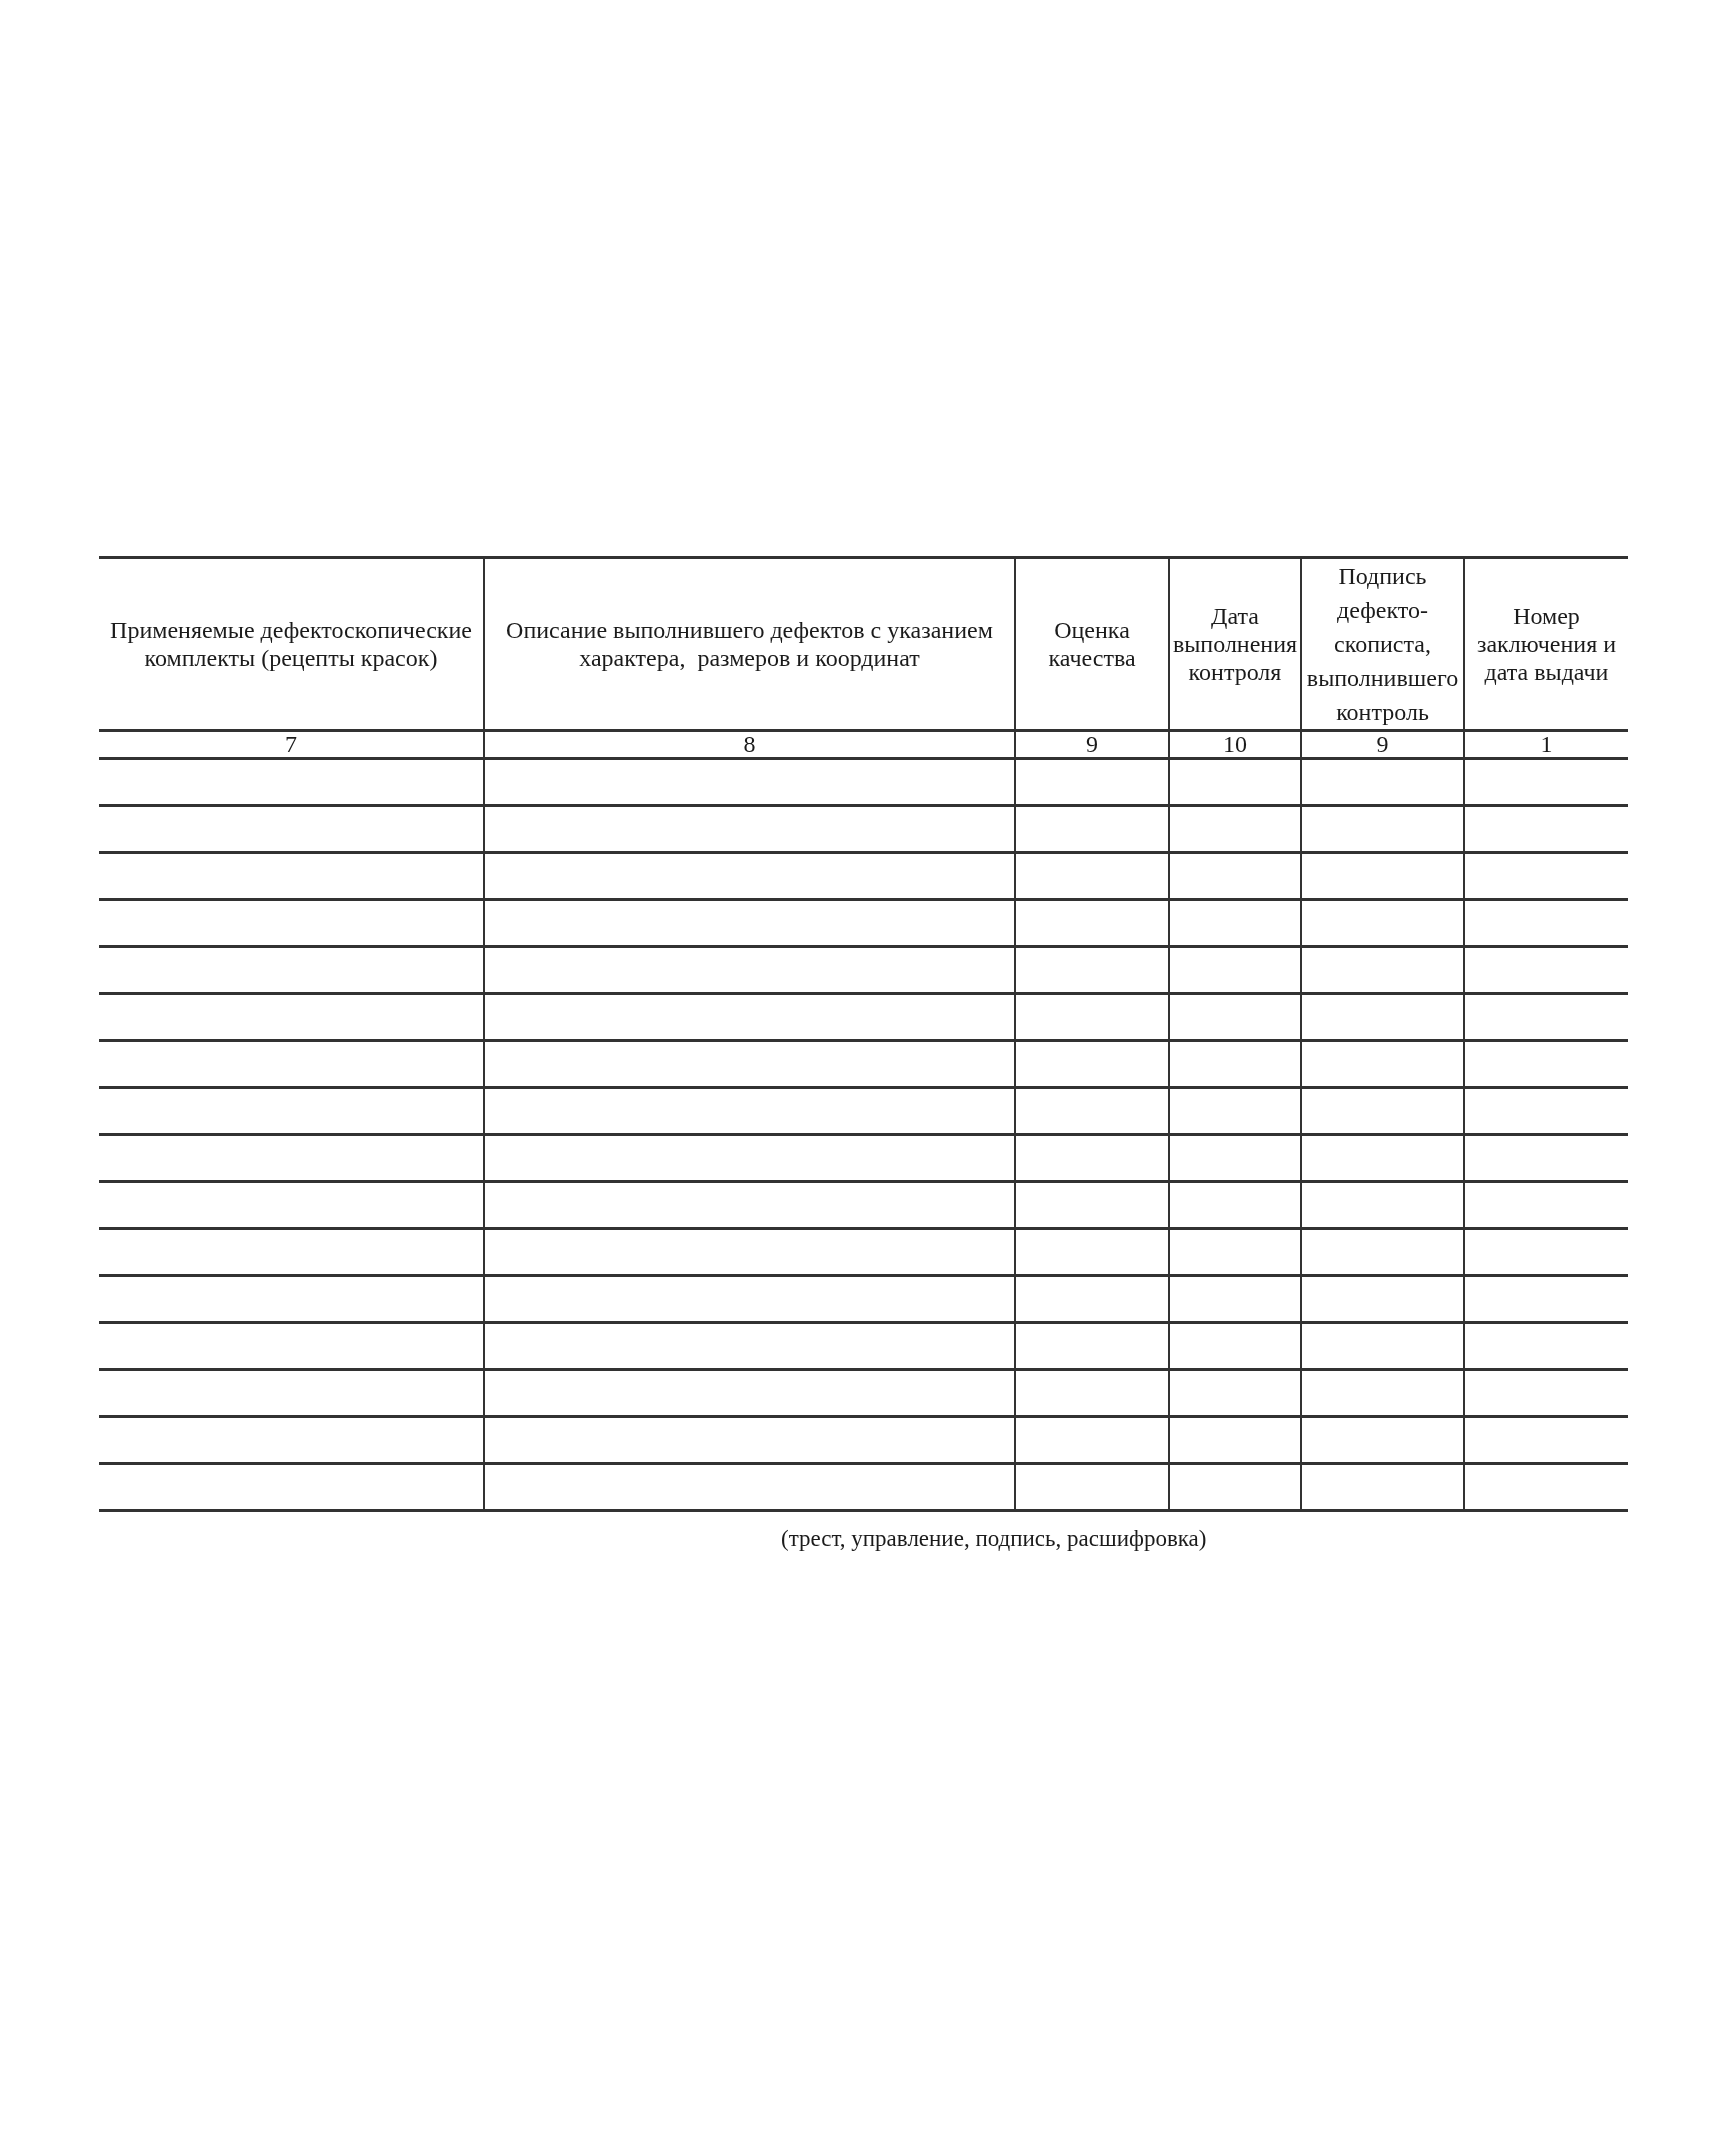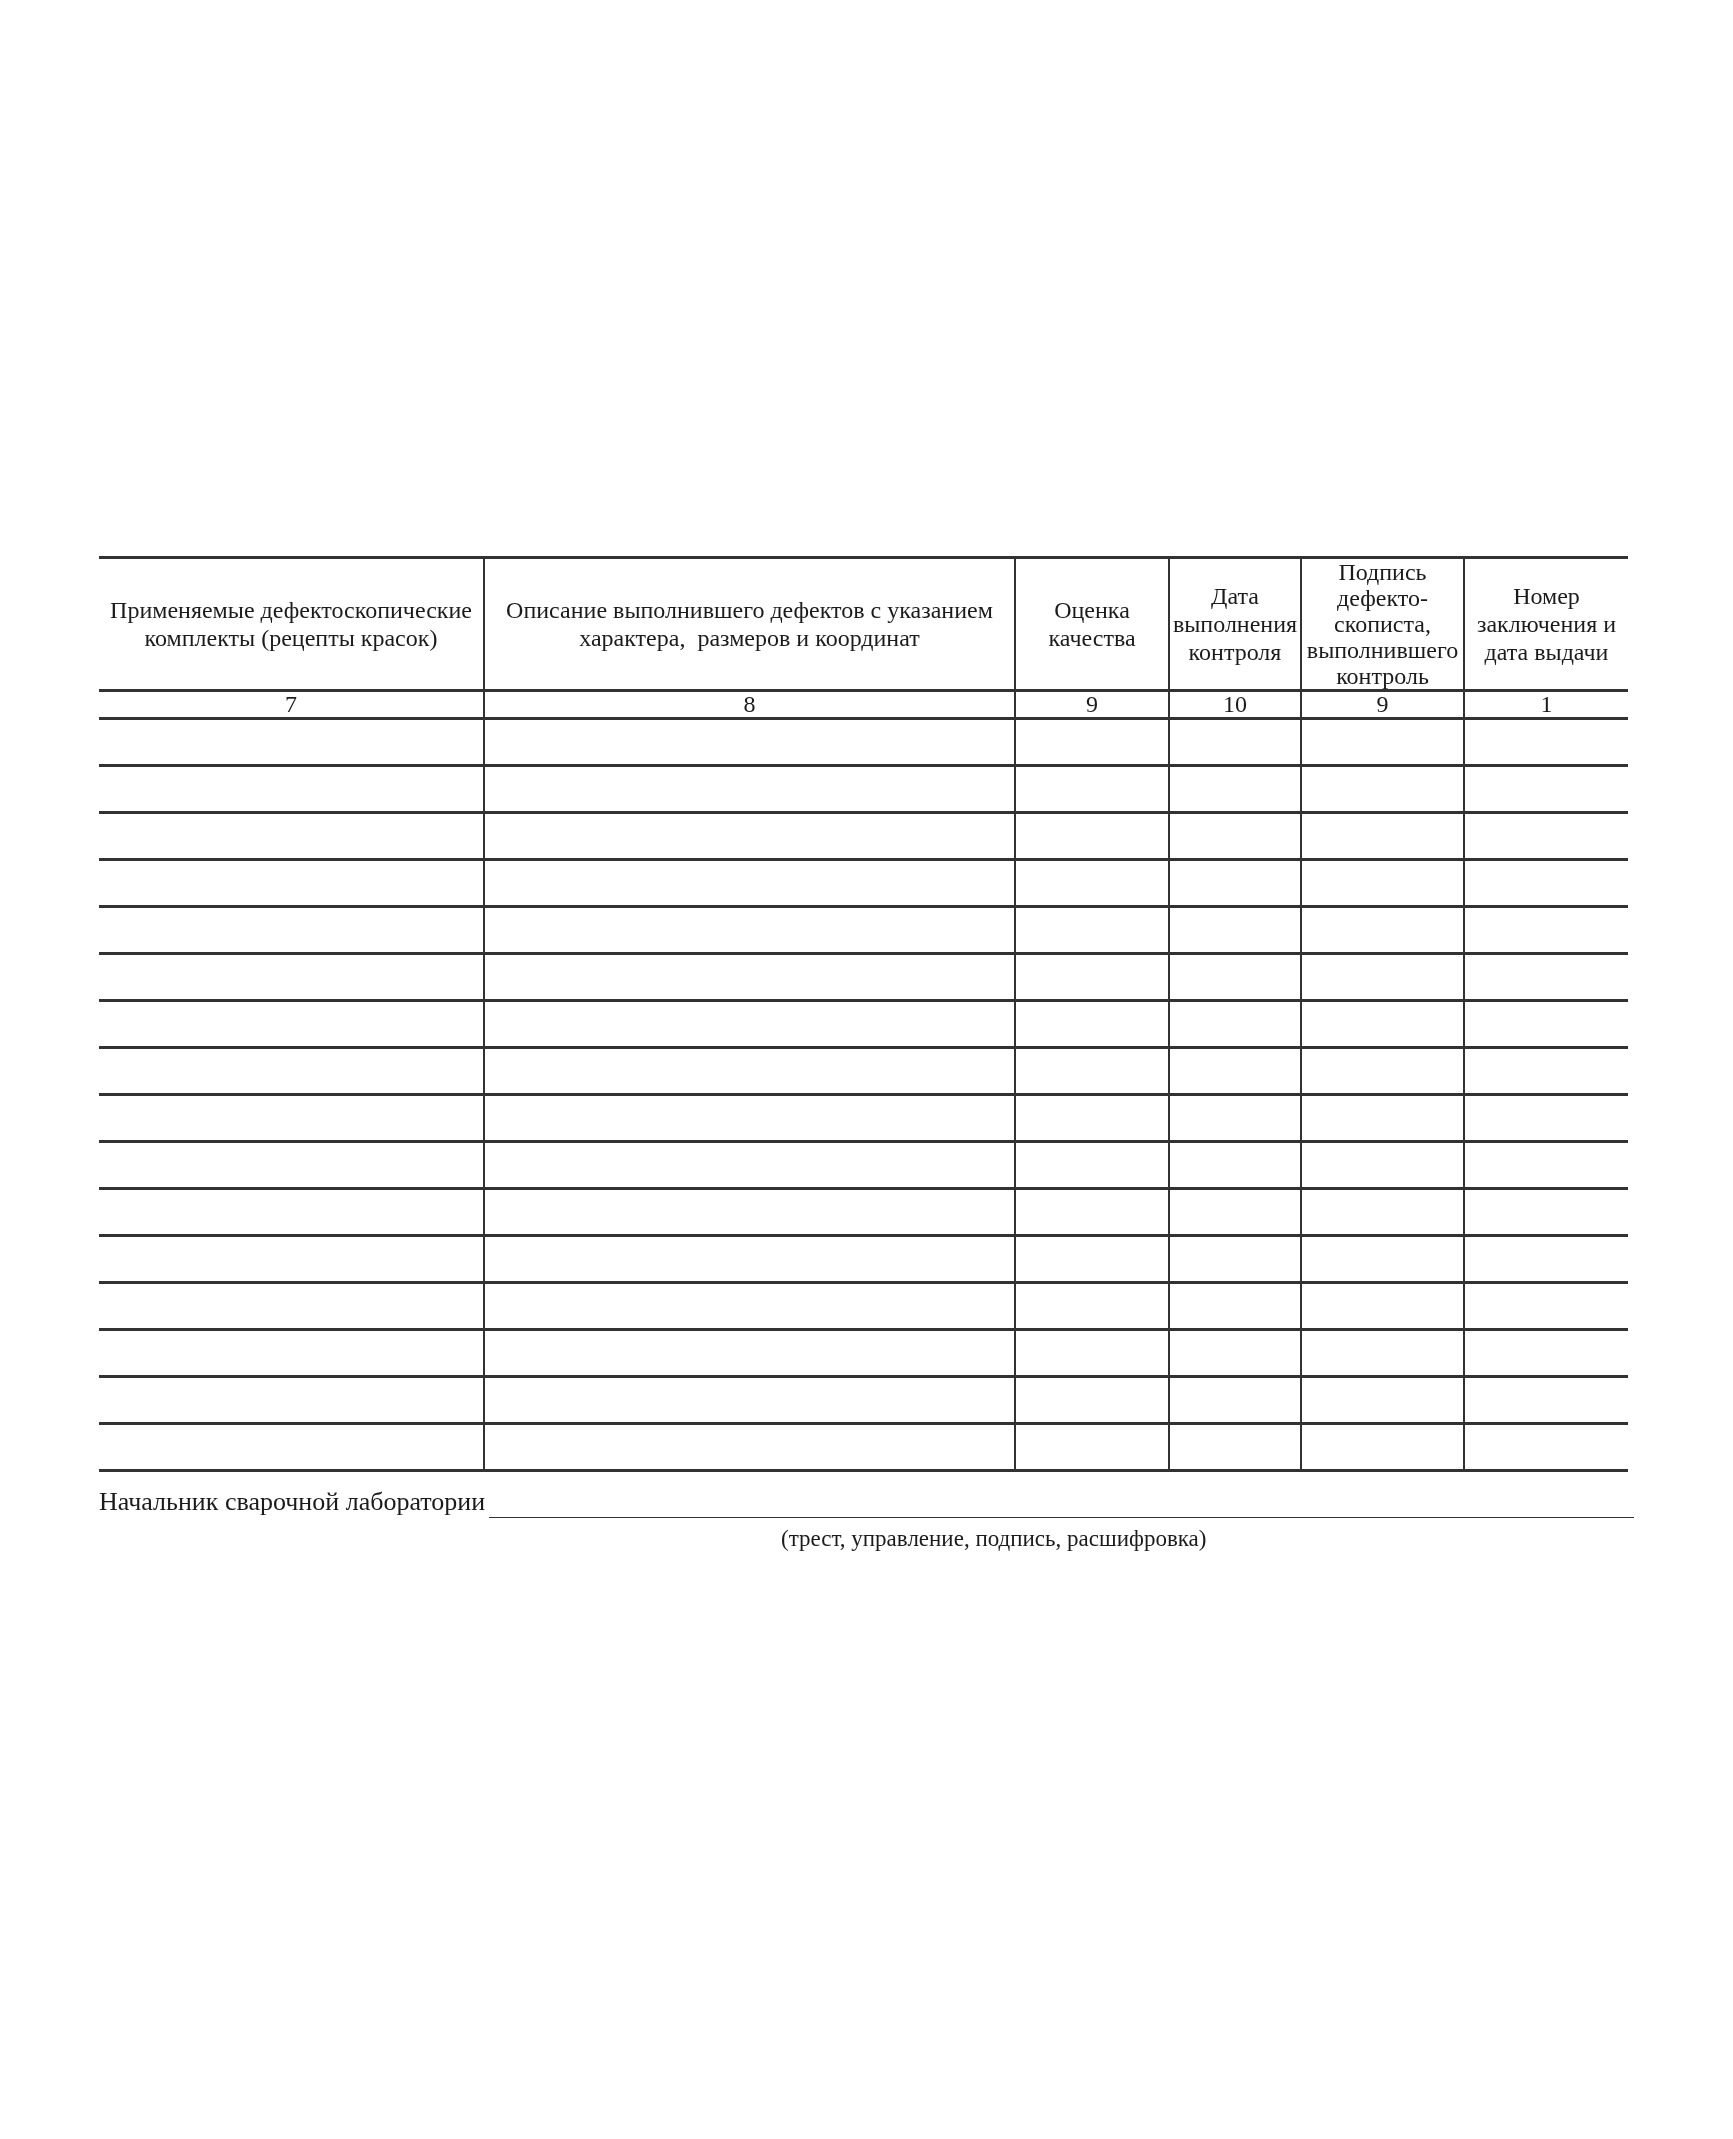--- a/index.html
+++ b/index.html
@@ -48,7 +48,7 @@
     border-bottom: 3.7px solid #323232;
   }
   tr.header-row th .hlabel { white-space: pre-wrap; display: inline-block; }
-  tr.header-row th.th-podpis { line-height: 26px; }
+  tr.header-row th.th-podpis { line-height: 34px; }
 
   tr.num-row td {
     height: 24.5px;

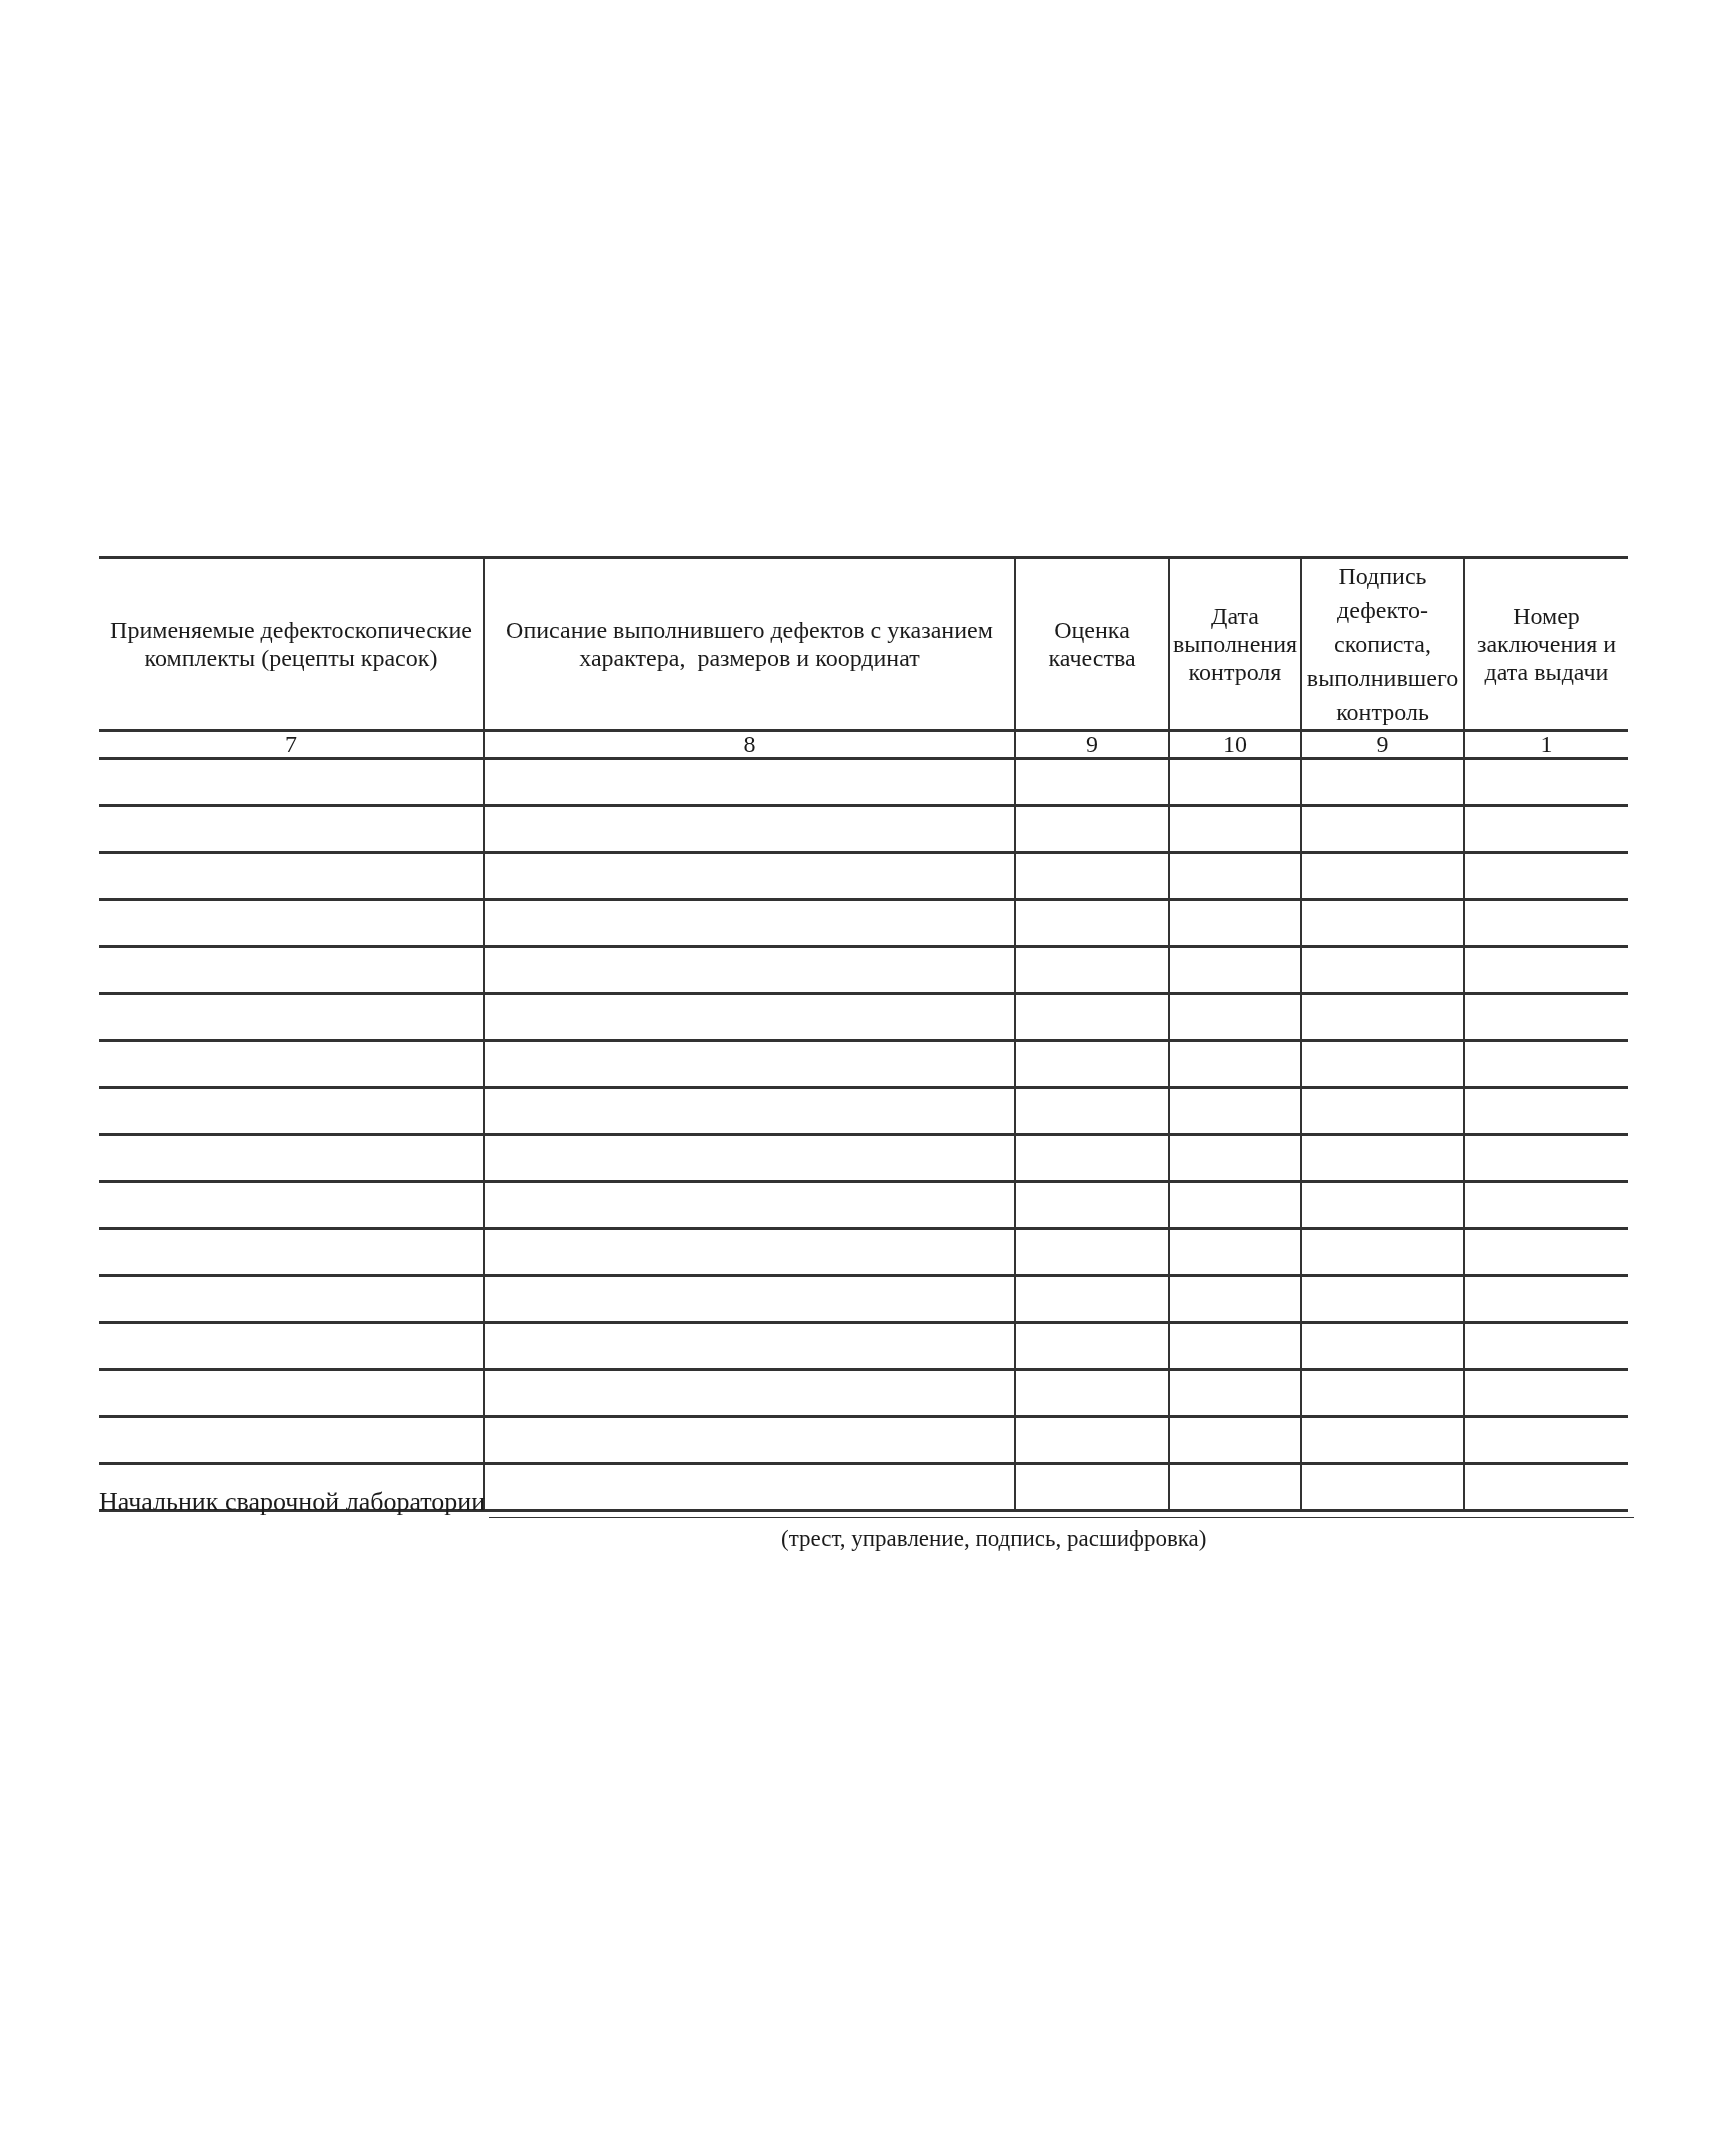--- a/index.html
+++ b/index.html
@@ -279,10 +279,6 @@
       </tbody>
   </table>
 
-  <div class="signature-row">
-    <span class="sig-label">Начальник сварочной лаборатории</span>
-    <span class="sig-line"></span>
-  </div>
   <div class="sig-caption">(трест, управление, подпись, расшифровка)</div>
 
 </div>

